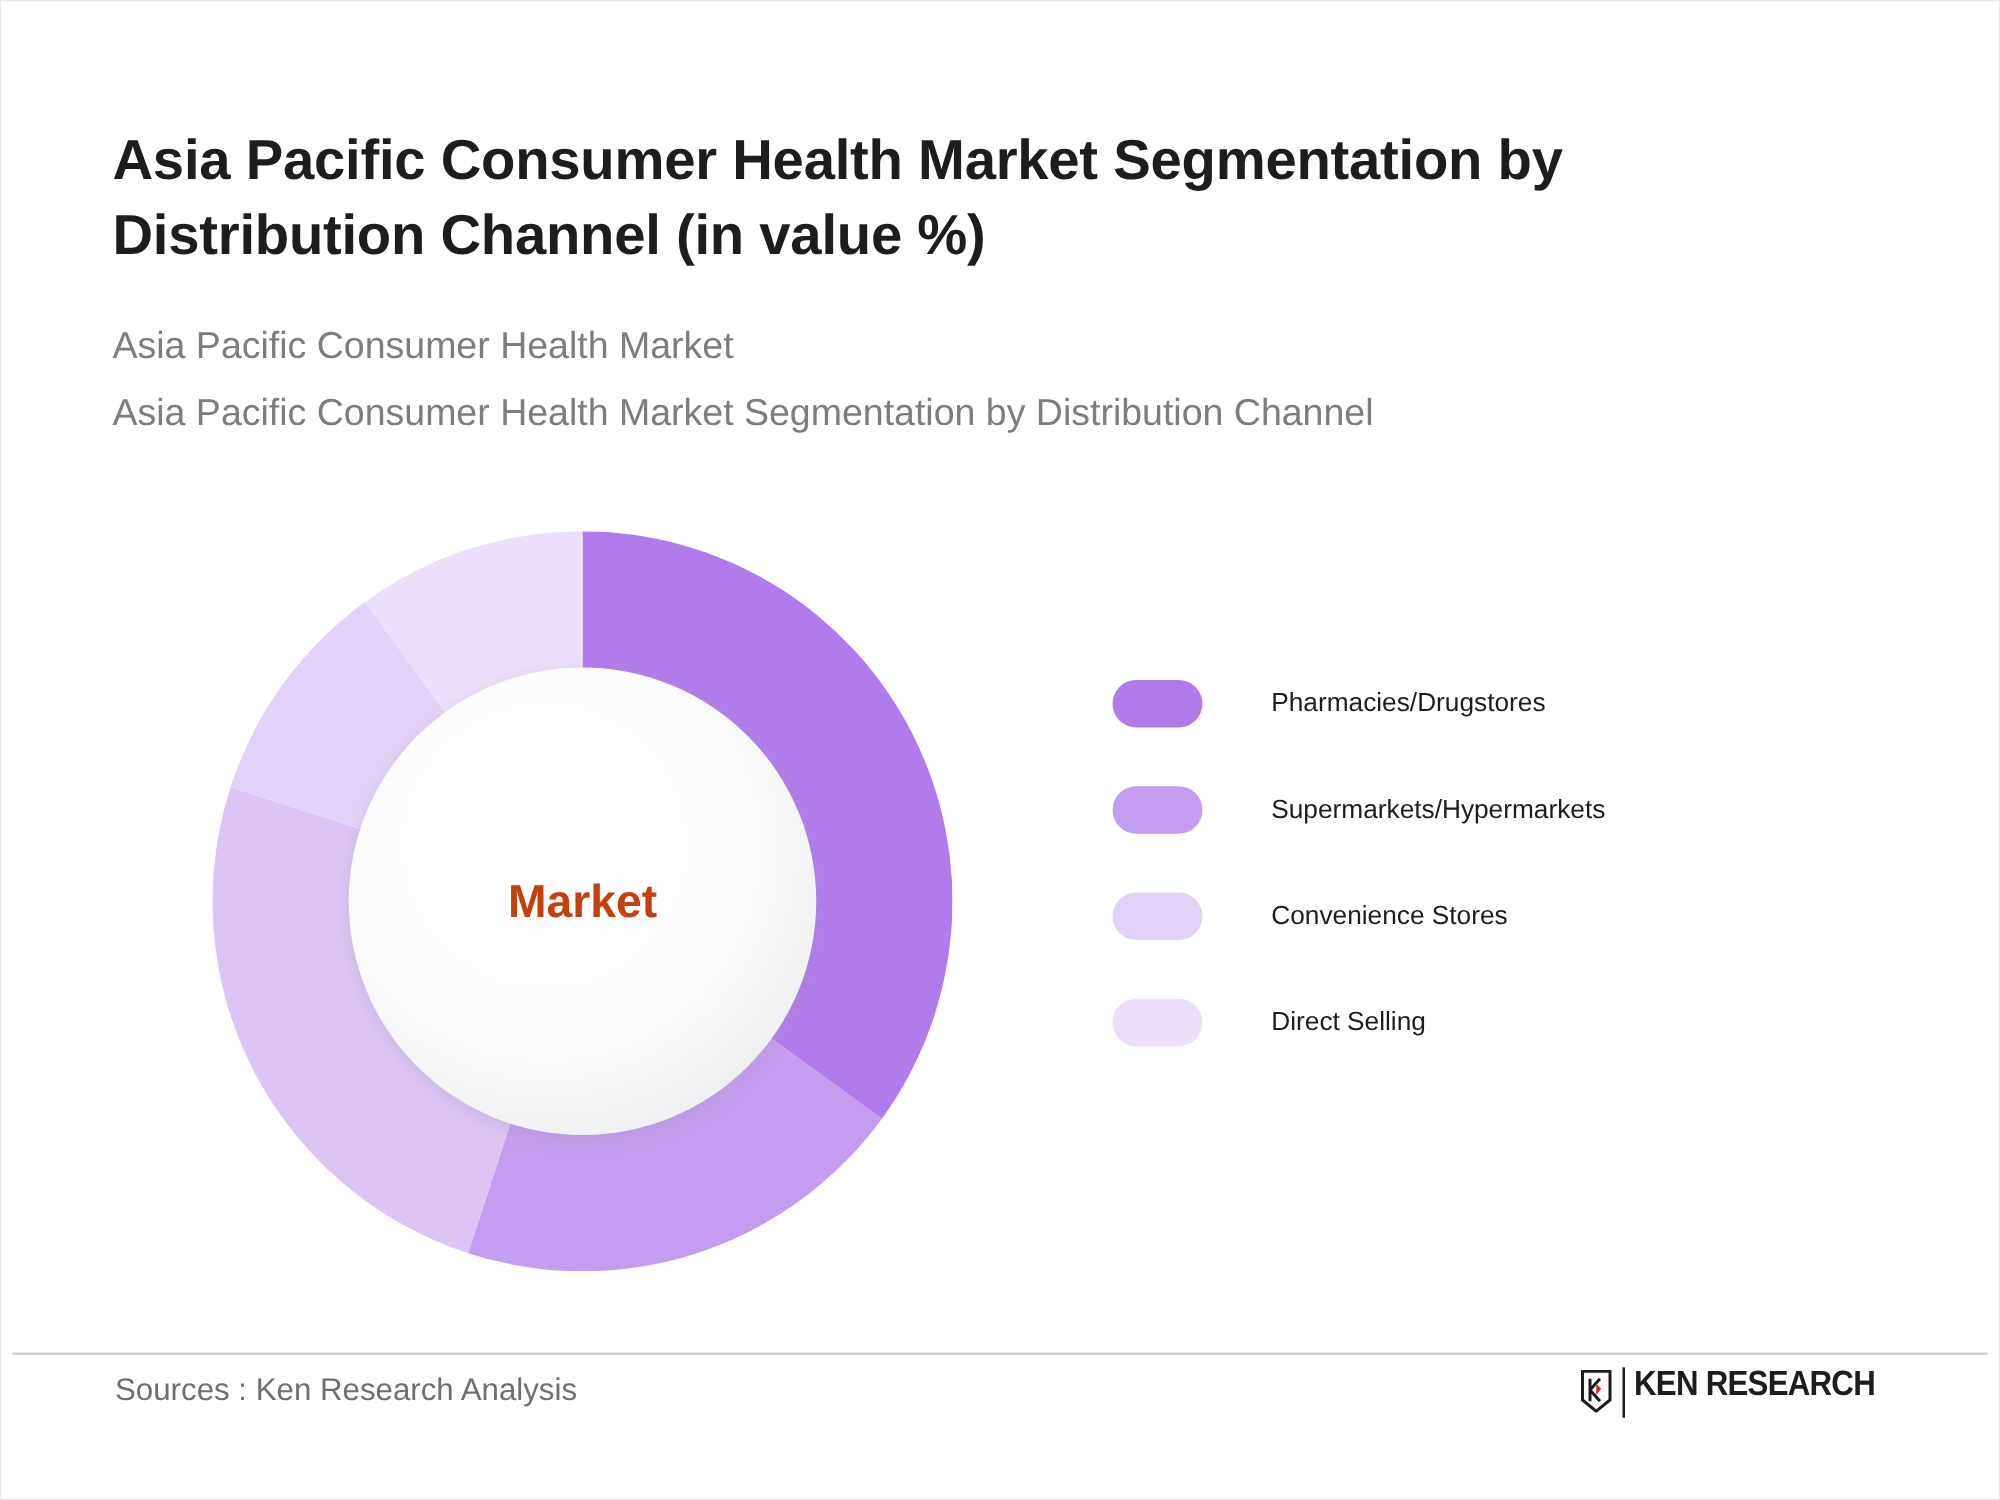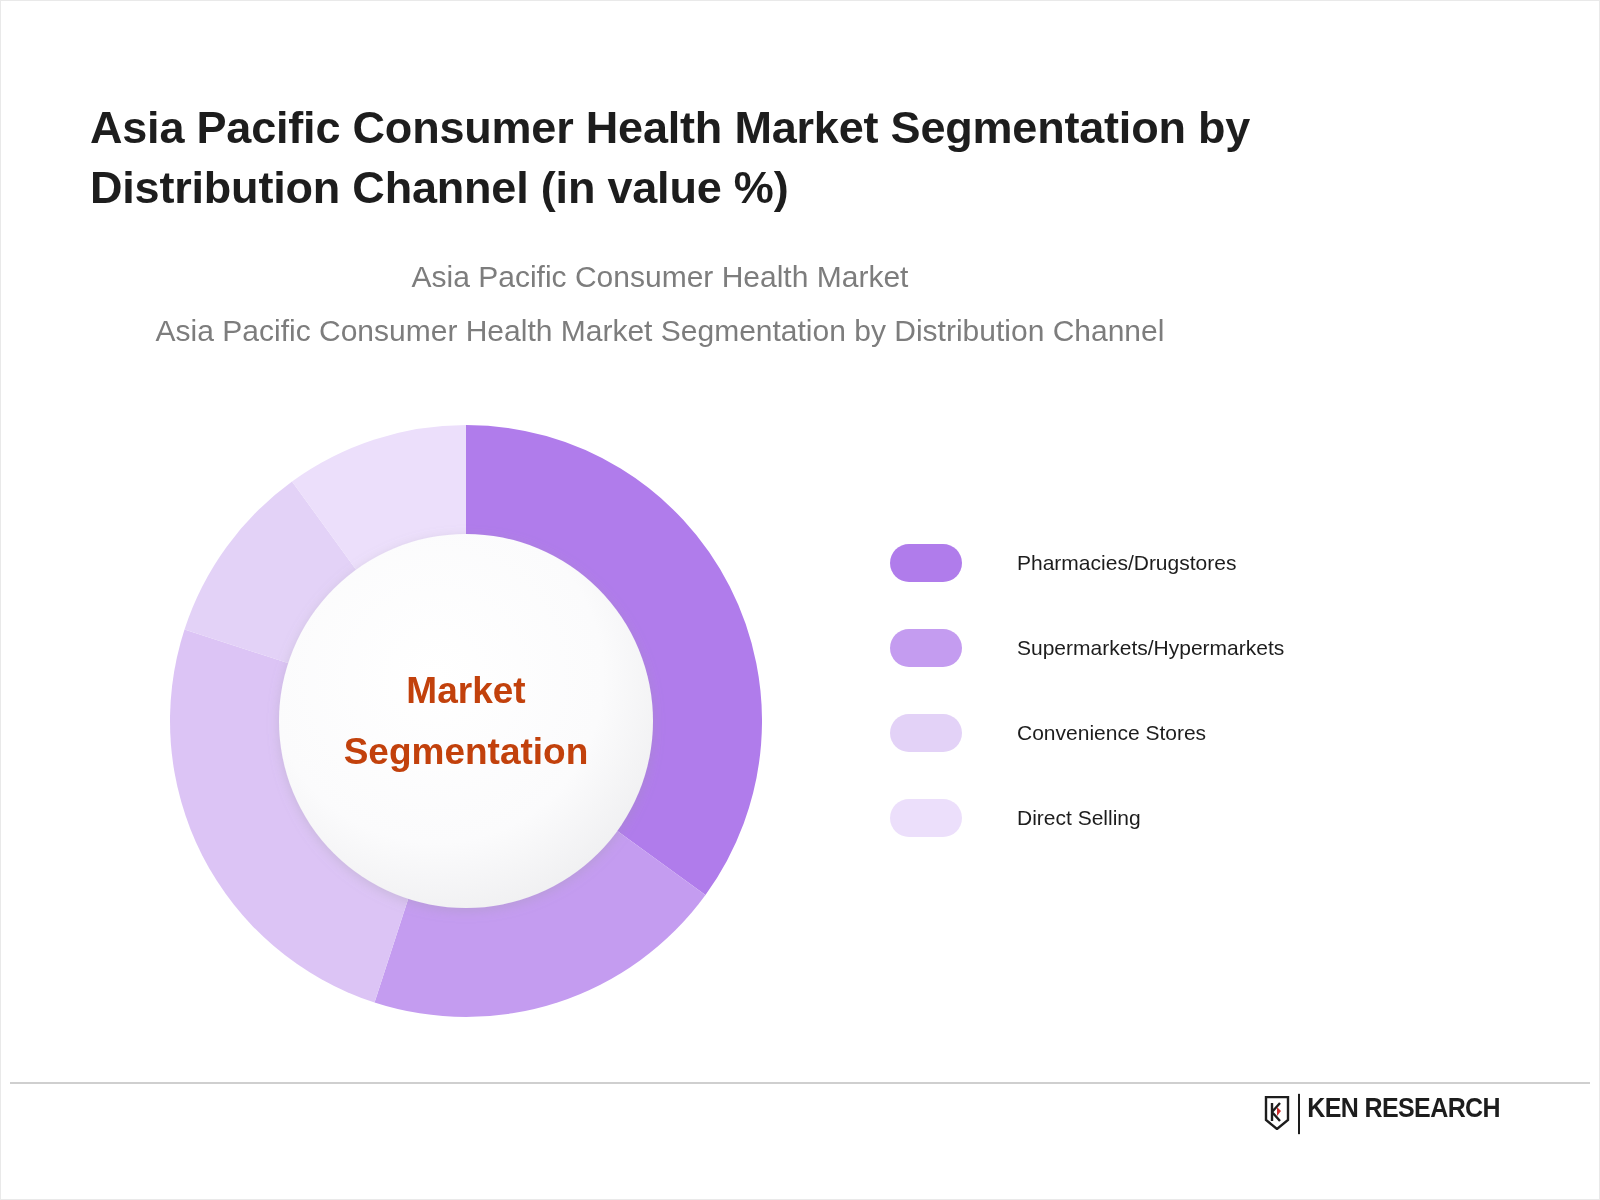--- a/index.html
+++ b/index.html
@@ -48,7 +48,7 @@
     color: #7d7d7d;
     font-weight: normal;
   }
-  #subtitle .sub-line { display: block; text-align: center; }
+  #subtitle .sub-line { display: block; }
   #subtitle .sub-line.wrap { display: block; }
 
   

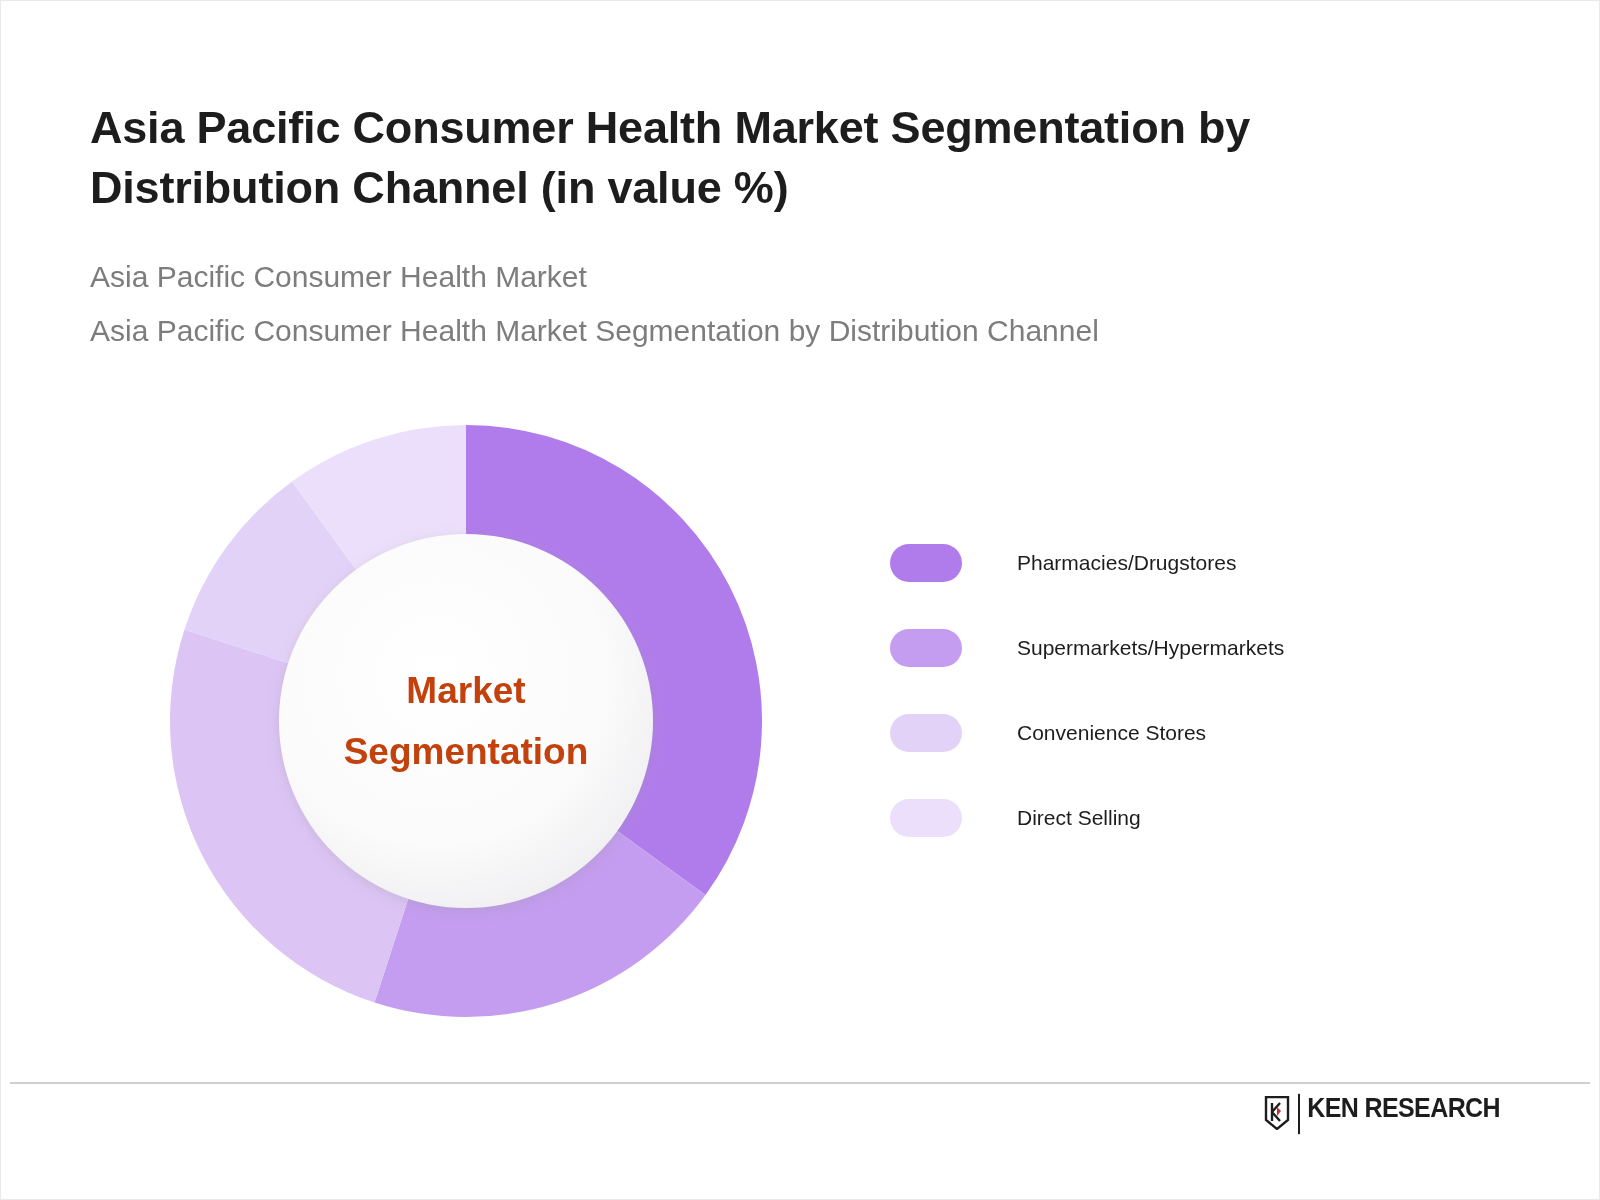--- a/index.html
+++ b/index.html
@@ -189,7 +189,6 @@
     </svg>
     <div id="donut-center-label">
       <span>Market</span>
-      <span>Segmentation</span>
     </div>
   </div>
 

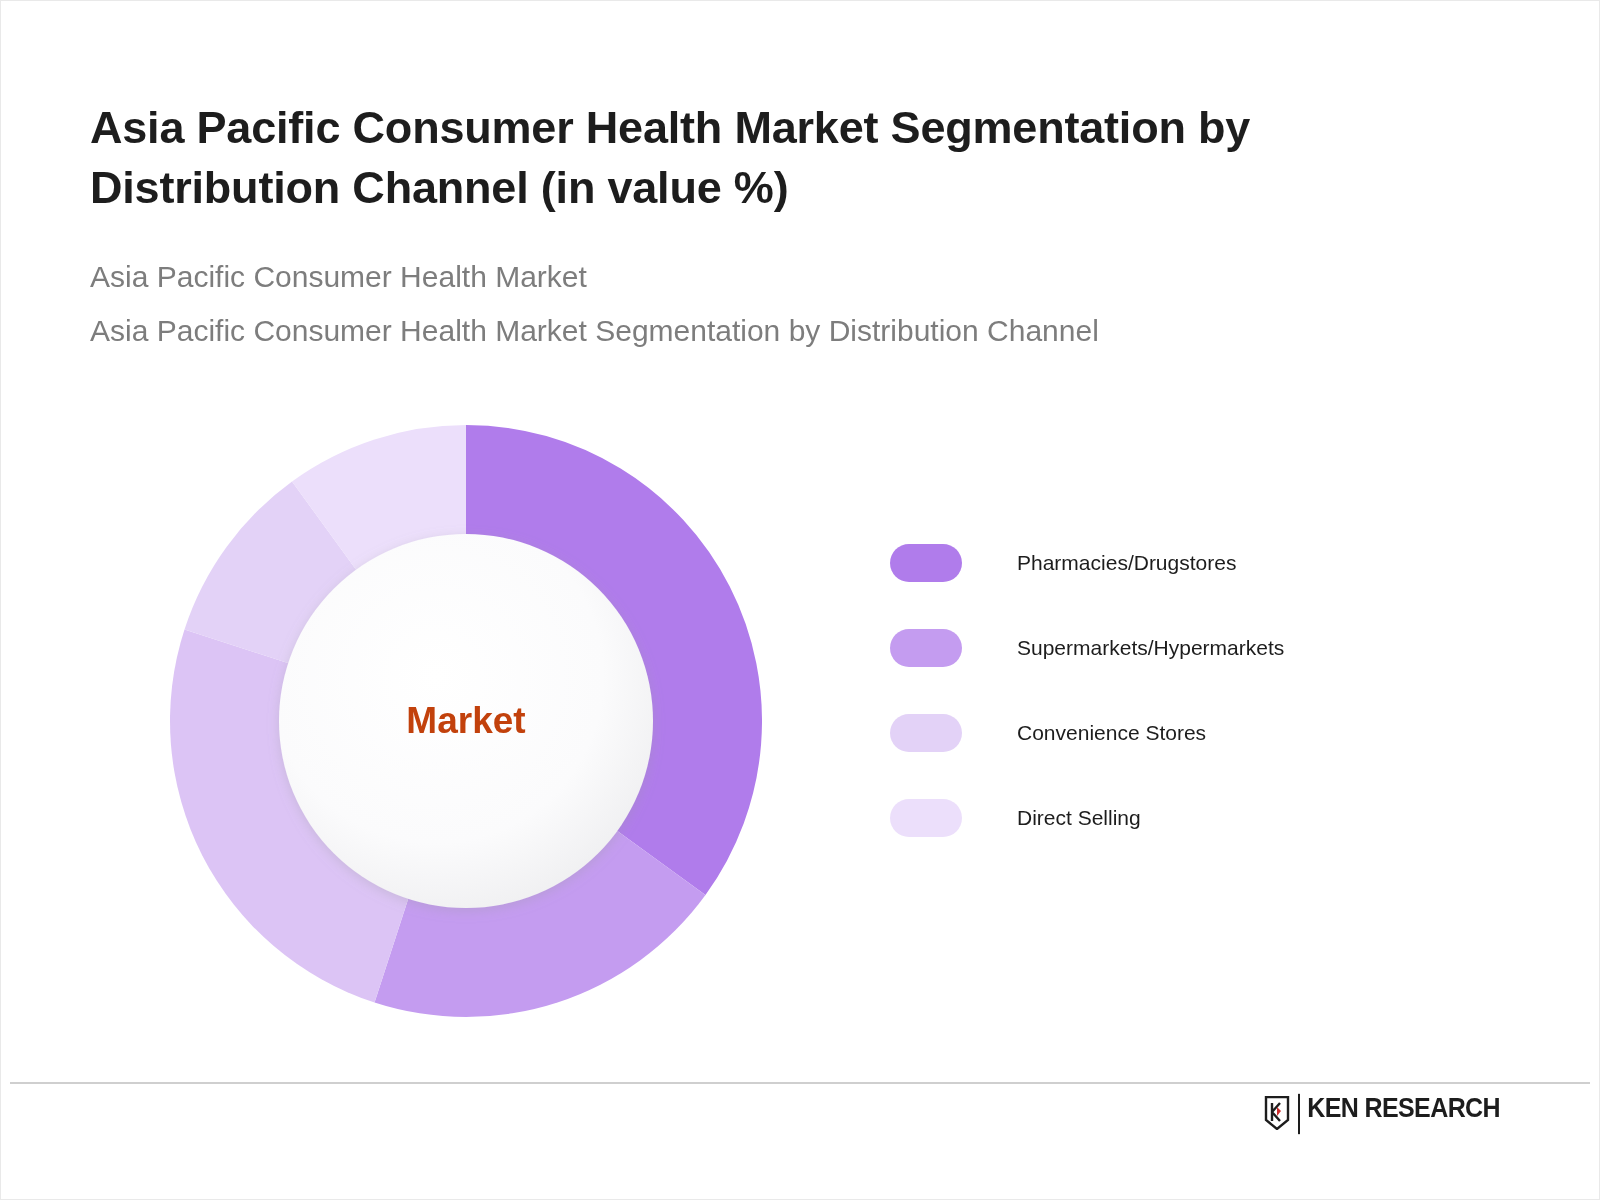--- a/index.html
+++ b/index.html
@@ -213,6 +213,7 @@
 
   <div id="footer-rule"></div>
 
+  <div id="footer-source">Sources : Ken Research Analysis</div>
 
   <div id="brand">
     <svg id="brand-mark" viewBox="0 0 26 34">

